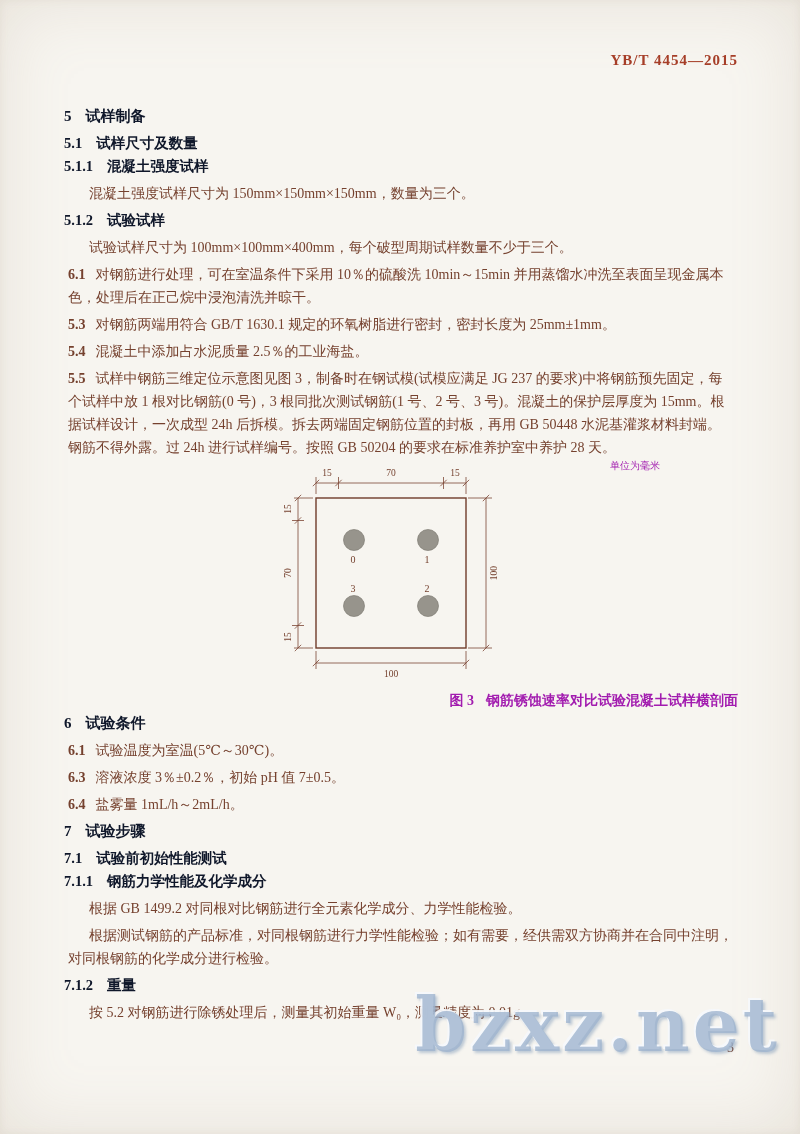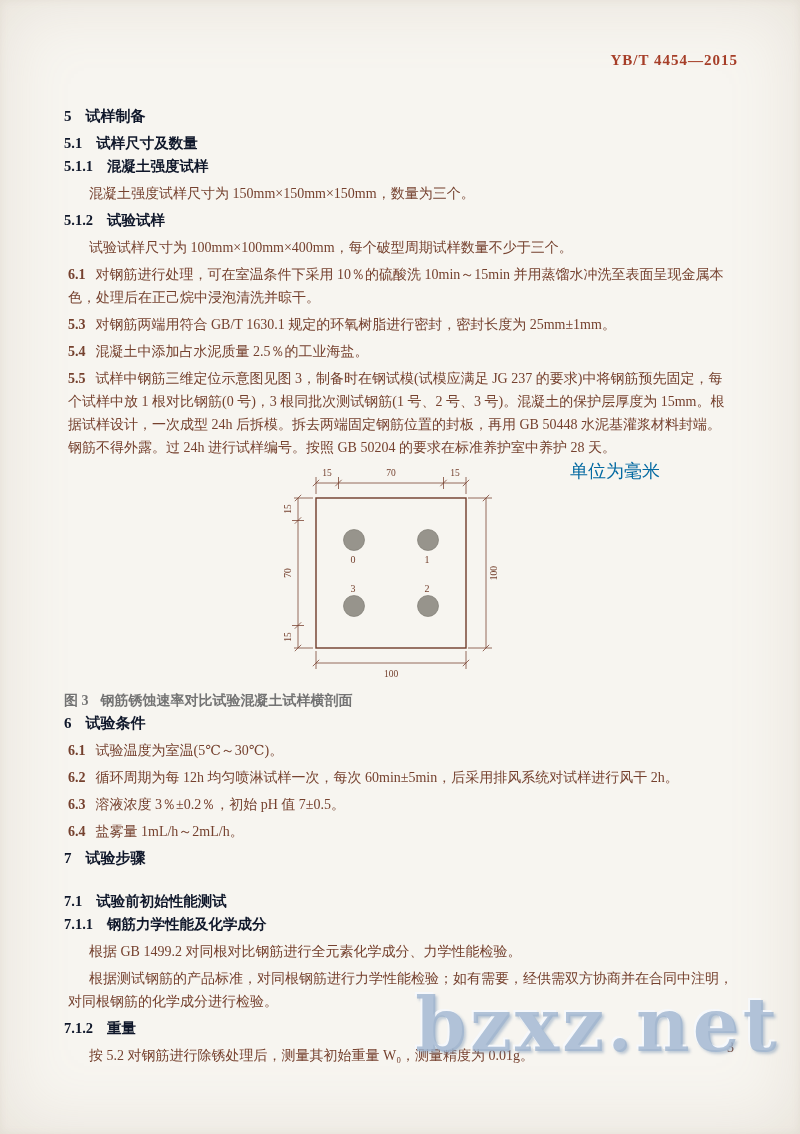--- a/index.html
+++ b/index.html
@@ -34,7 +34,7 @@
 
   .figure { position:relative; margin-top:2px; height:224px; }
   .figure svg { display:block; margin-left:182px; }
-  .unit-label { position:absolute; top:-4px; right:78px; font-size:18px; color:#0369a1; }
+  .unit-label { position:absolute; top:-4px; right:78px; font-size:10px; color:#a21caf; }
 
   .dl { stroke:#7c4635; stroke-width:0.8; }
   .sq { stroke:#6f3c2a; stroke-width:1.4; fill:none; }

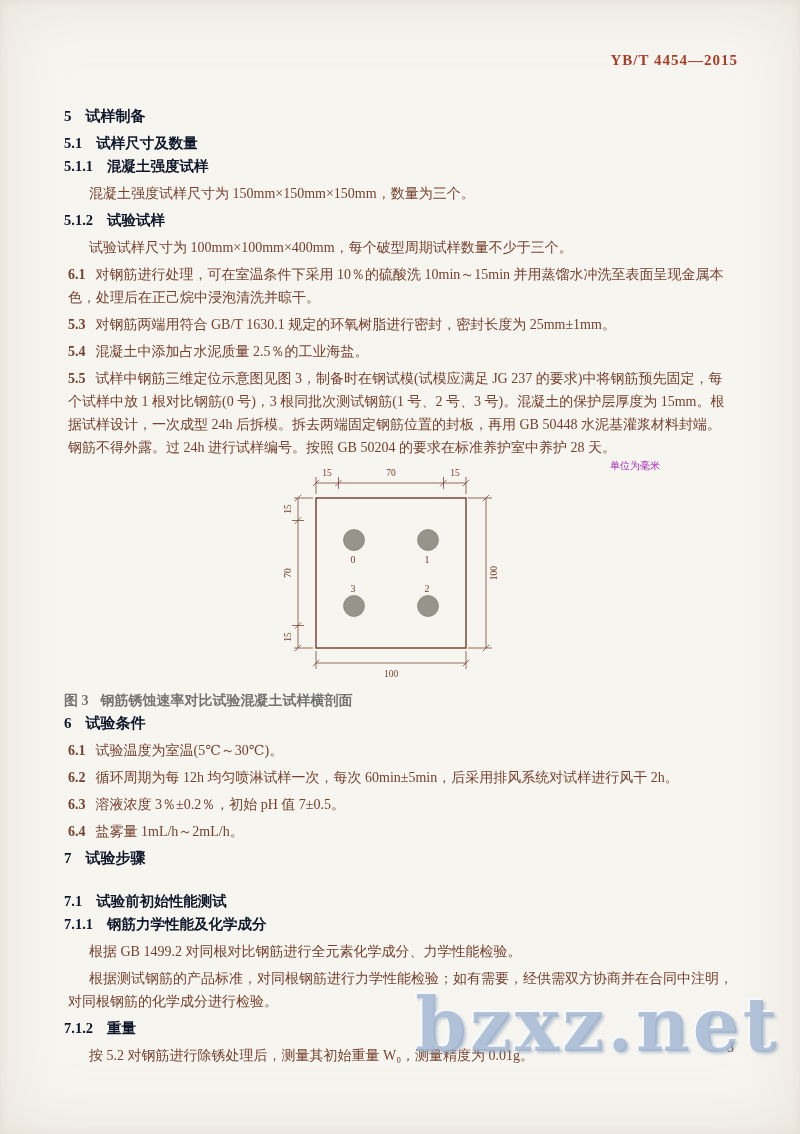--- a/index.html
+++ b/index.html
@@ -42,7 +42,7 @@
   .dt { font-family:"Liberation Serif",serif; font-size:9.5px; fill:#75412e; }
   .bl { font-family:"Liberation Serif",serif; font-size:10px; fill:#75412e; }
 
-  .caption { text-align:left; font-weight:bold; font-size:14px; line-height:23px; margin-top:2px; color:#737373; }
+  .caption { text-align:right; font-weight:bold; font-size:14px; line-height:23px; margin-top:2px; color:#a21caf; }
   .caption .cap-label { margin-right:12px; }
 
   .page-number { position:absolute; top:1040px; right:66px; font-size:14px; color:#75412e; }

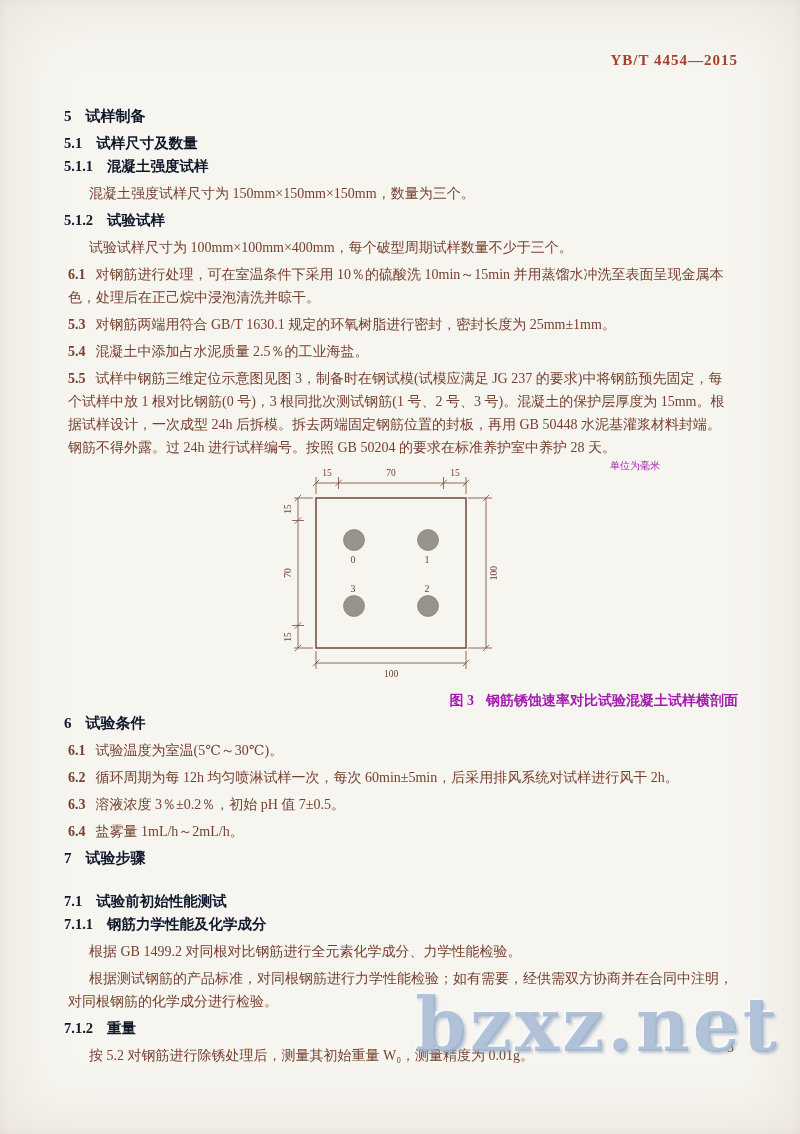--- a/index.html
+++ b/index.html
@@ -164,9 +164,6 @@
       <span class="cnum">6.1</span><span>试验温度为室温(5℃～30℃)。</span>
     </p>
     <p class="clause">
-      <span class="cnum">6.2</span><span>循环周期为每 12h 均匀喷淋试样一次，每次 60min±5min，后采用排风系统对试样进行风干 2h。</span>
-    </p>
-    <p class="clause">
       <span class="cnum">6.3</span><span>溶液浓度 3％±0.2％，初始 pH 值 7±0.5。</span>
     </p>
     <p class="clause">

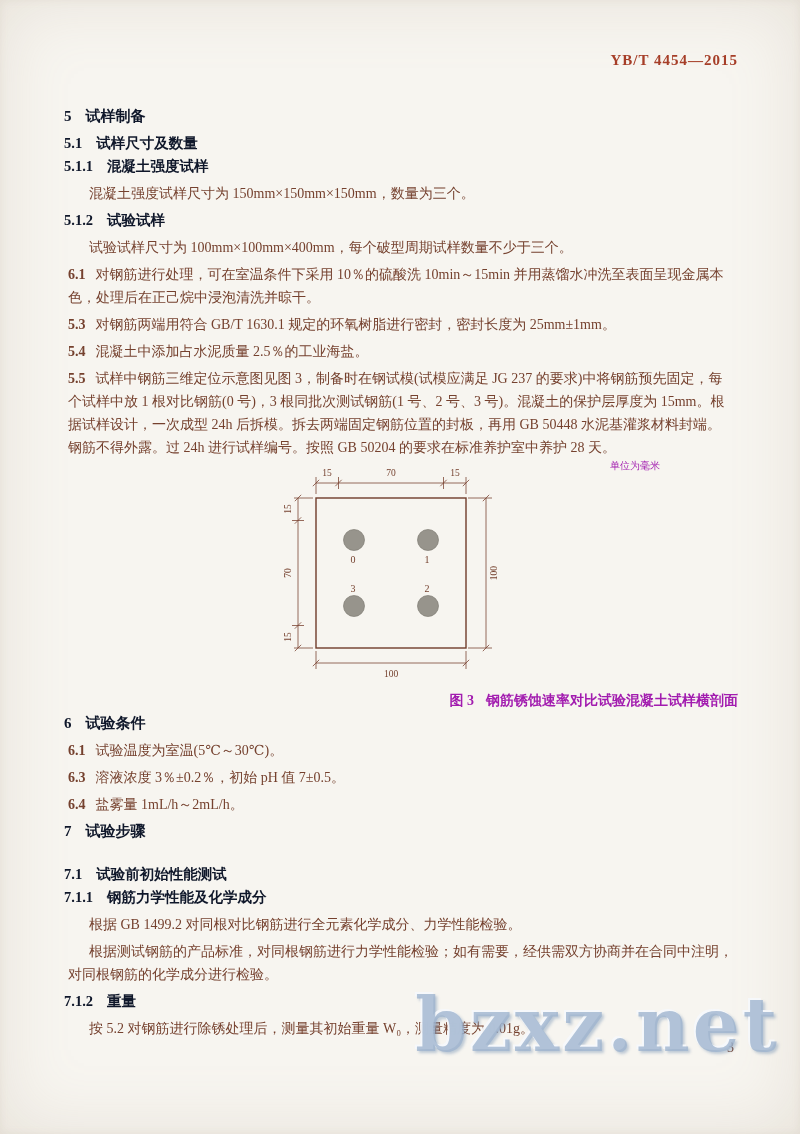--- a/index.html
+++ b/index.html
@@ -24,7 +24,7 @@
   .mt-lg { margin-top:36px; }
   .mt-md { }
   .mt-sm { margin-top:4px; }
-  .mt-xs { margin-top:20px; }
+  .mt-xs { margin-top:4px; }
   .num { margin-right:14px; font-weight:bold; }
 
   p.body, p.clause { font-size:14px; line-height:23px; margin:4px; }

